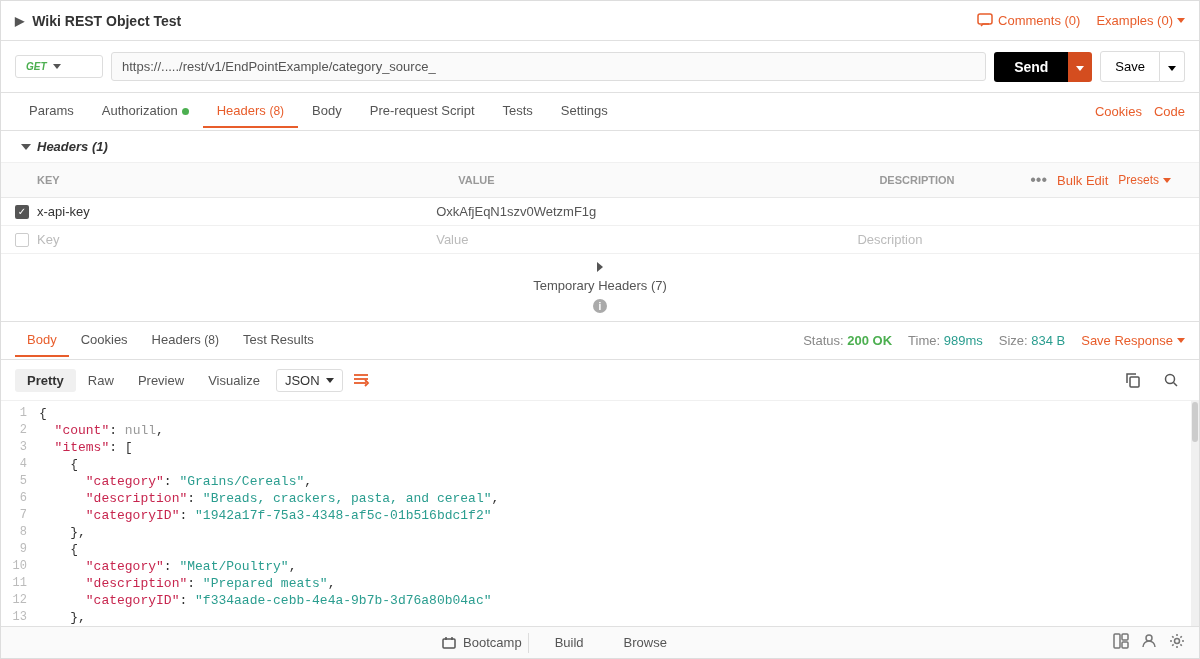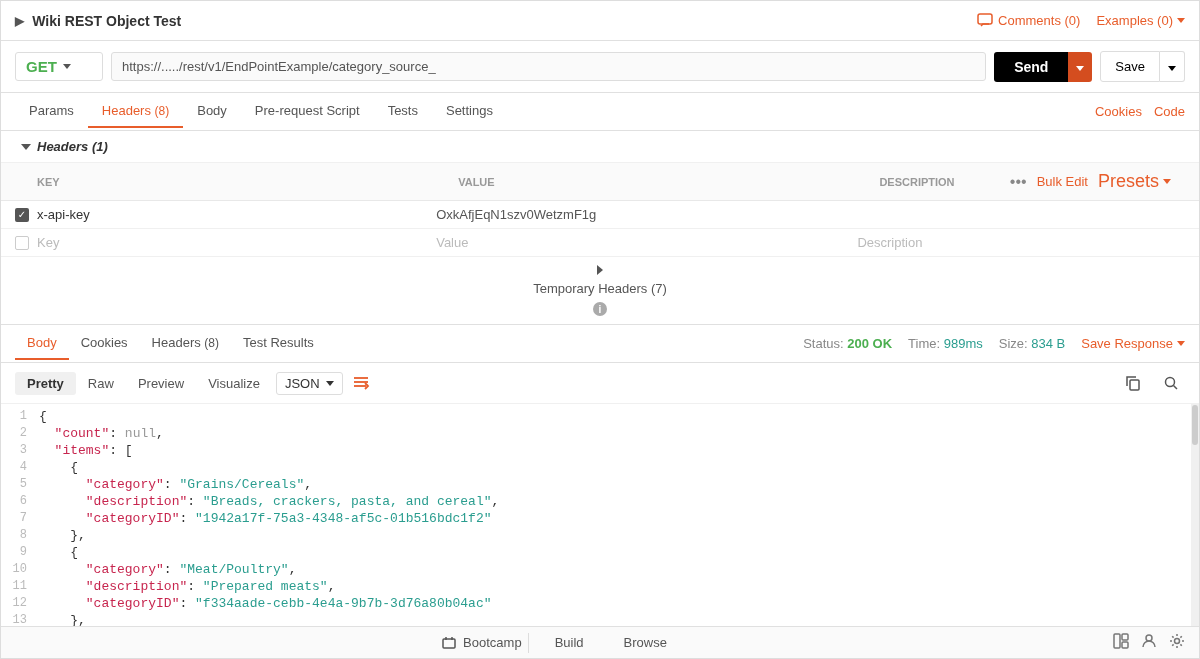--- a/index.html
+++ b/index.html
@@ -25,8 +25,8 @@
     .method-select {
       display: flex; align-items: center; gap: 6px;
       background: #fff; border: 1px solid #ddd; border-radius: 3px;
-      padding: 5px 10px; font-size: 15px; font-weight: 600; color: #4CAF50;
-      cursor: pointer; min-width: 88px;
+      padding: 5px 10px; font-size: 10px; font-weight: 600; color: #4CAF50;
+      cursor: pointer; min-width: 88px; font-style: italic;
     }
     .url-input {
       flex: 1; padding: 6px 10px; border: 1px solid #ddd; border-radius: 3px;

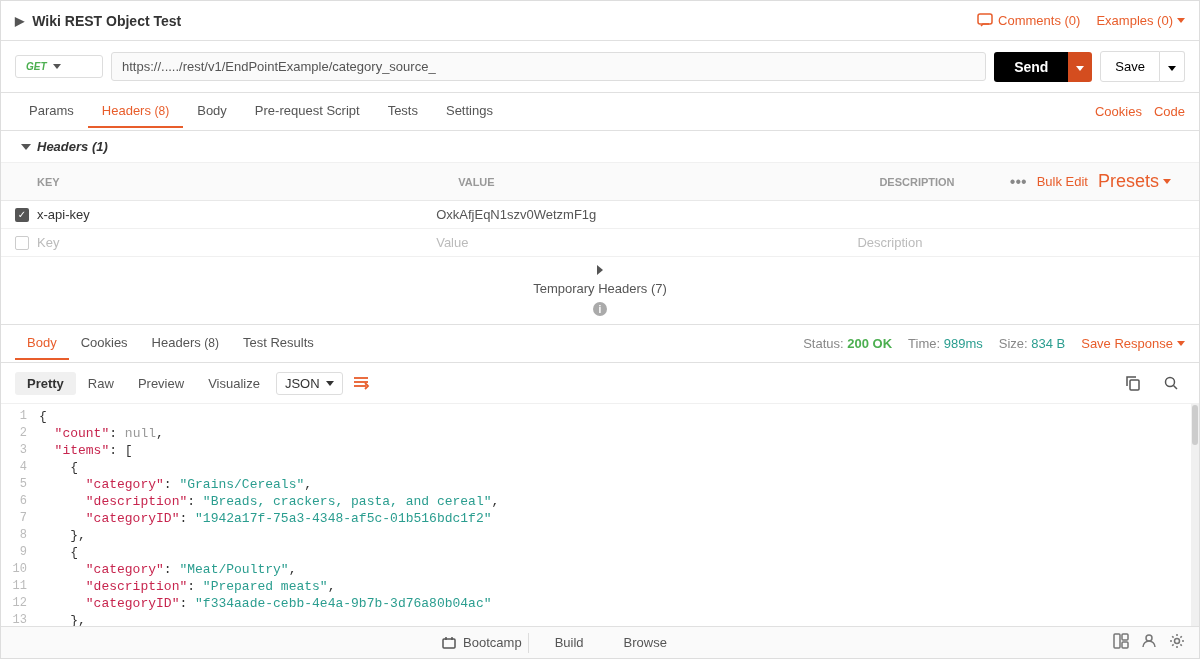--- a/index.html
+++ b/index.html
@@ -249,6 +249,9 @@
   <div class="req-tabs">
     <div class="req-tabs-left">
       <div class="req-tab">Params</div>
+      <div class="req-tab">
+        Authorization<span class="req-tab-dot"></span>
+      </div>
       <div class="req-tab active">Headers <span class="req-tab-count">(8)</span></div>
       <div class="req-tab">Body</div>
       <div class="req-tab">Pre-request Script</div>

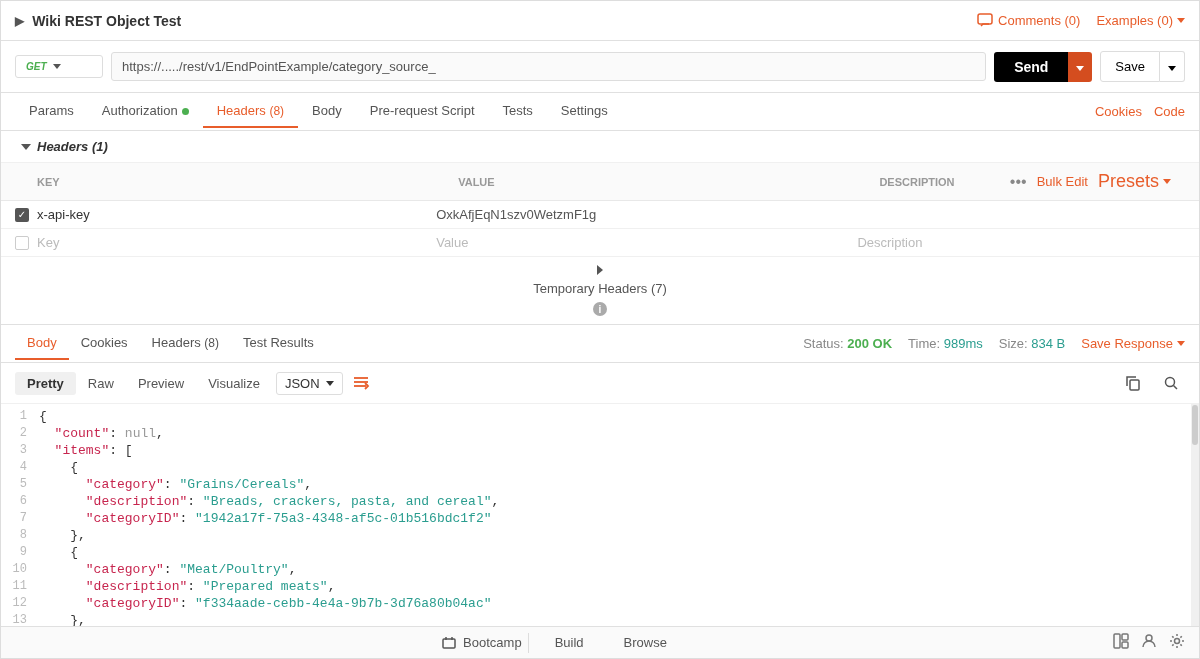--- a/index.html
+++ b/index.html
@@ -93,7 +93,7 @@
     .header-row-placeholder { color: #bbb; }
 
     .bulk-edit-btn { color: #e85d2b; font-size: 13px; cursor: pointer; }
-    .presets-btn { color: #e85d2b; font-size: 18px; cursor: pointer; display: flex; align-items: center; gap: 4px; }
+    .presets-btn { color: #e85d2b; font-size: 12px; cursor: pointer; display: flex; align-items: center; gap: 4px; }
     .more-dots { color: #888; font-size: 16px; cursor: pointer; }
 
     .temp-headers-row {

